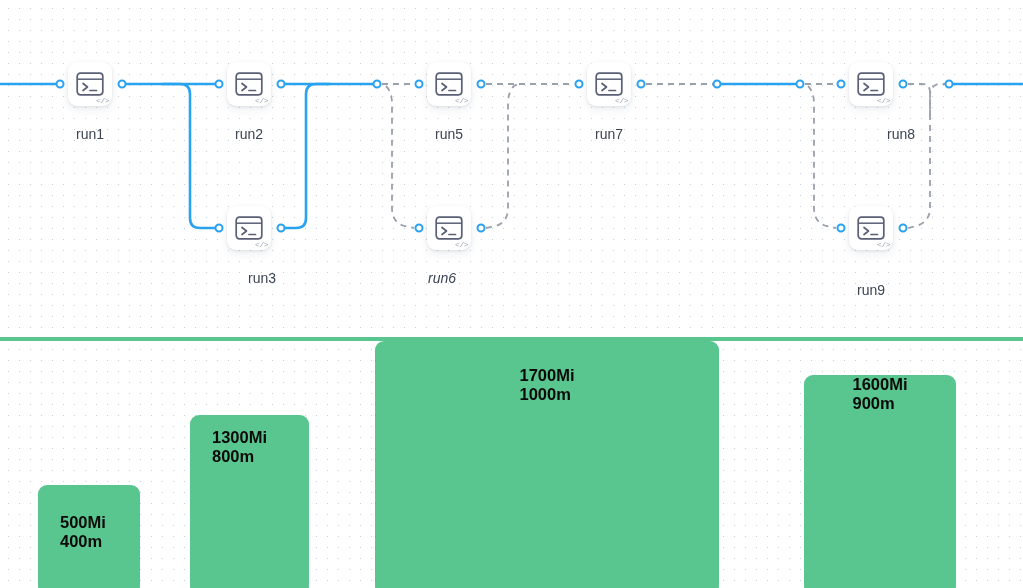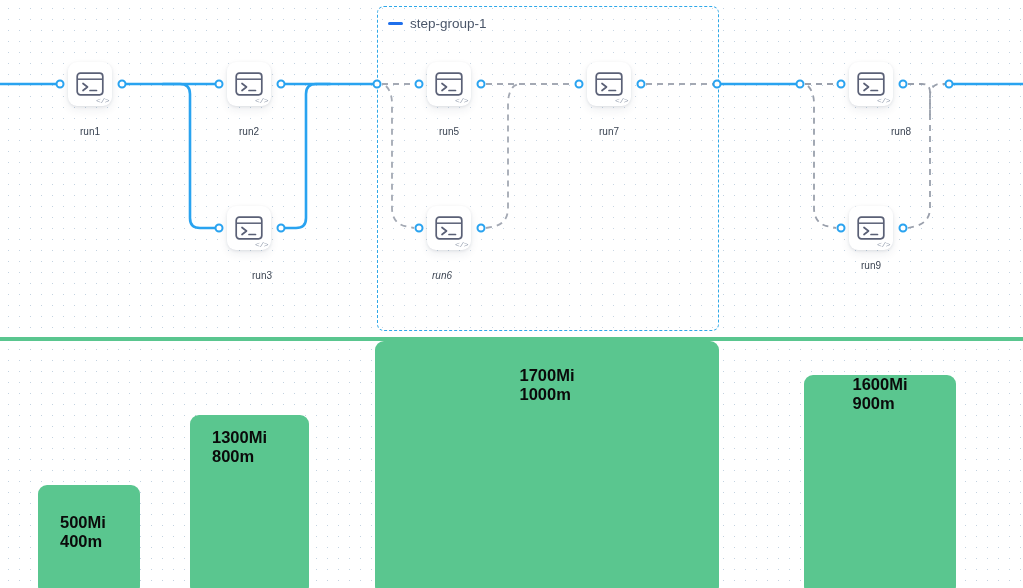--- a/index.html
+++ b/index.html
@@ -126,12 +126,6 @@
     </g>
   </svg>
 
-  <div class="group-box" style="left:377px;top:6px;width:342px;height:325px;">
-    <div class="group-label">
-      <span class="group-dash"></span>
-      <span>step-group-1</span>
-    </div>
-  </div>
 
 
   <div class="node" style="left:68px;top:62px;">

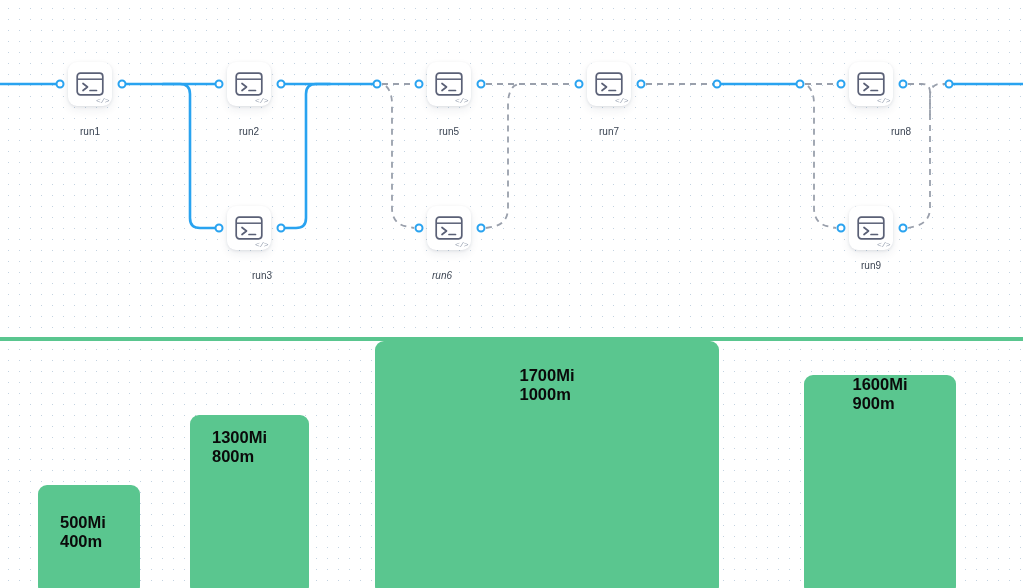--- a/index.html
+++ b/index.html
@@ -58,7 +58,7 @@
   .node-label{
     position:absolute;
     text-align:center;
-    font-size:10px;
+    font-size:14px;
     color:#3c4553;
     white-space:nowrap;
     transform:translateX(-50%);

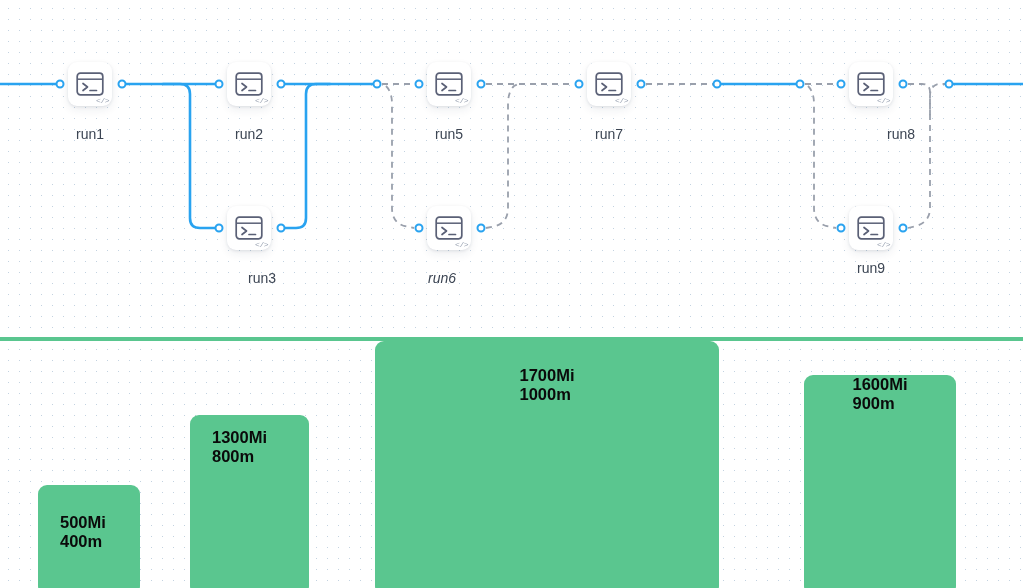--- a/index.html
+++ b/index.html
@@ -214,7 +214,7 @@
     </svg>
     <span class="codebadge">&lt;/&gt;</span>
   </div>
-  <div class="node-label" style="left:871px;top:260px;">run9</div>
+  <div class="node-label" style="left:871px;top:282px;">run9</div>
 
   <div class="port" style="left:60px;top:84px;"></div>
   <div class="port" style="left:122px;top:84px;"></div>

